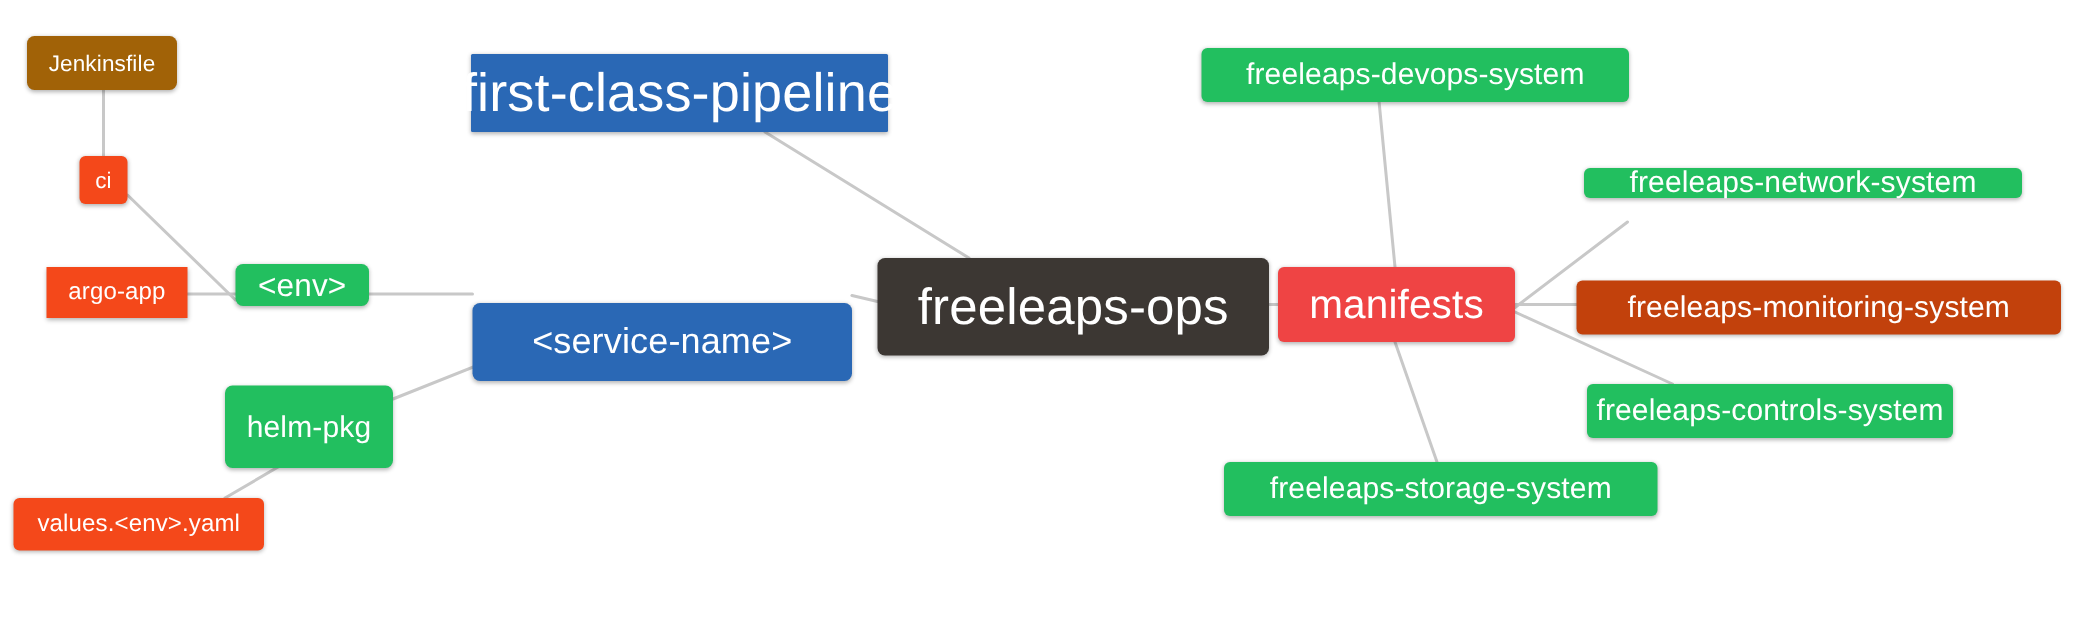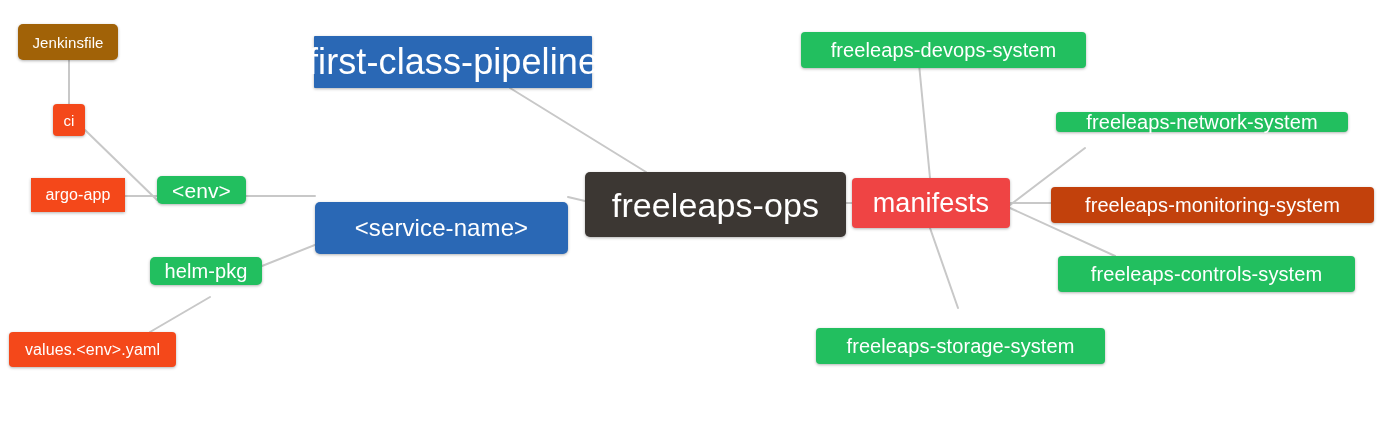--- a/index.html
+++ b/index.html
@@ -51,7 +51,7 @@
       <div class="node" style="left: 53px; top: 104px; width: 32px; height: 32px; background: rgb(244, 72, 26); font-size: 15px; border-radius: 4px;">ci</div>
       <div class="node" style="left: 31px; top: 178px; width: 94px; height: 34px; background: rgb(244, 72, 26); font-size: 16px; border-radius: 0;">argo-app</div>
       <div class="node" style="left: 157px; top: 176px; width: 89px; height: 28px; background: rgb(34, 191, 95); font-size: 21px; border-radius: 5px;">&lt;env&gt;</div>
-      <div class="node" style="left: 150px; top: 257px; width: 112px; height: 28px; background: rgb(34, 191, 95); font-size: 20px; border-radius: 5px;">helm-pkg</div>
+      <div class="node" style="left: 150px; top: 257px; width: 112px; height: 55px; background: rgb(34, 191, 95); font-size: 20px; border-radius: 5px;">helm-pkg</div>
       <div class="node" style="left: 9px; top: 332px; width: 167px; height: 35px; background: rgb(244, 72, 26); font-size: 16px; border-radius: 4px;">values.&lt;env&gt;.yaml</div>
       <div class="node" style="left: 314px; top: 36px; width: 278px; height: 52px; background: rgb(42, 104, 181); font-size: 36px; border-radius: 1px;">first-class-pipeline</div>
       <div class="node" style="left: 315px; top: 171px; width: 253px; height: 52px; background: rgb(42, 104, 181); font-size: 24px; border-radius: 5px; margin-top: 31px;">&lt;service-name&gt;</div>

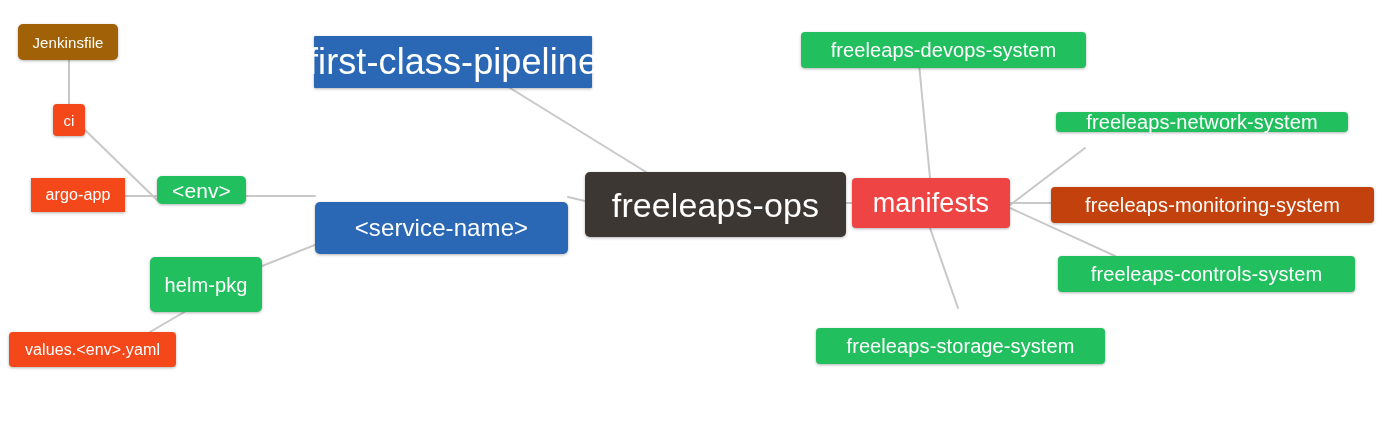--- a/index.html
+++ b/index.html
@@ -60,7 +60,7 @@
       <div class="node" style="left: 801px; top: 32px; width: 285px; height: 36px; background: rgb(34, 191, 95); font-size: 20px; border-radius: 4px;">freeleaps-devops-system</div>
       <div class="node" style="left: 1056px; top: 112px; width: 292px; height: 20px; background: rgb(34, 191, 95); font-size: 20px; border-radius: 4px;">freeleaps-network-system</div>
       <div class="node" style="left: 1051px; top: 187px; width: 323px; height: 36px; background: #c2410c; font-size: 20px; border-radius: 4px;">freeleaps-monitoring-system</div>
-      <div class="node" style="left: 1058px; top: 256px; width: 297px; height: 36px; background: rgb(34, 191, 95); font-size: 20px; border-radius: 4px;">freeleaps-controls-system</div>
+      <div class="node" style="left: 1058px; top: 256px; width: 244px; height: 36px; background: rgb(34, 191, 95); font-size: 20px; border-radius: 4px;">freeleaps-controls-system</div>
       <div class="node" style="left: 816px; top: 308px; width: 289px; height: 36px; background: rgb(34, 191, 95); font-size: 20px; border-radius: 4px; margin-top: 20px;">freeleaps-storage-system</div>
     </div>
 </div>

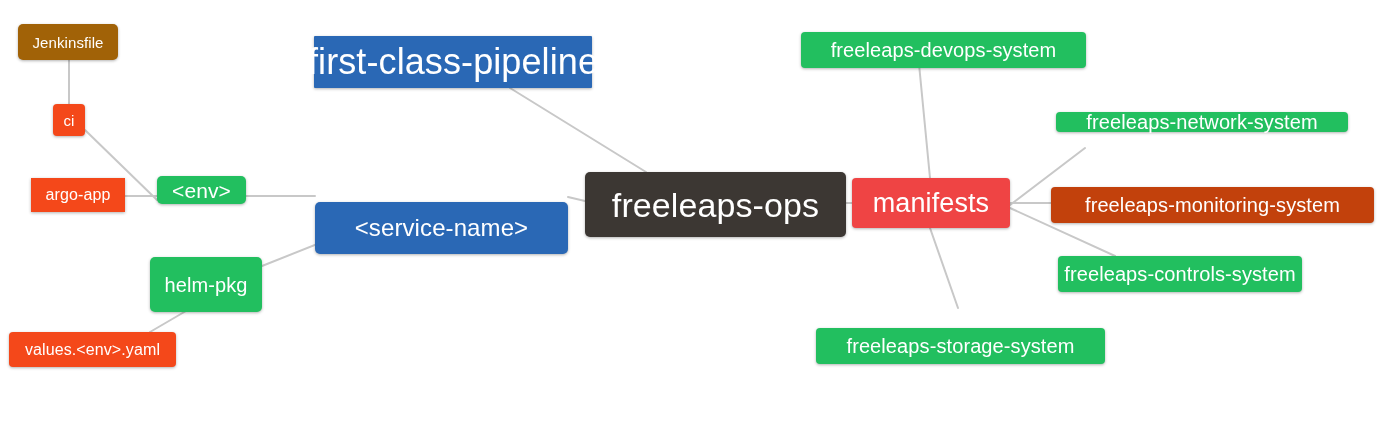--- a/index.html
+++ b/index.html
@@ -61,7 +61,7 @@
       <div class="node" style="left: 1056px; top: 112px; width: 292px; height: 20px; background: rgb(34, 191, 95); font-size: 20px; border-radius: 4px;">freeleaps-network-system</div>
       <div class="node" style="left: 1051px; top: 187px; width: 323px; height: 36px; background: #c2410c; font-size: 20px; border-radius: 4px;">freeleaps-monitoring-system</div>
       <div class="node" style="left: 1058px; top: 256px; width: 244px; height: 36px; background: rgb(34, 191, 95); font-size: 20px; border-radius: 4px;">freeleaps-controls-system</div>
-      <div class="node" style="left: 816px; top: 308px; width: 289px; height: 36px; background: rgb(34, 191, 95); font-size: 20px; border-radius: 4px; margin-top: 20px;">freeleaps-storage-system</div>
+      <div class="node" style="left: 816px; top: 308px; width: 289px; height: 36px; background: rgb(34, 191, 95); font-size: 20px; border-radius: 4px;">freeleaps-storage-system</div>
     </div>
 </div>
 

